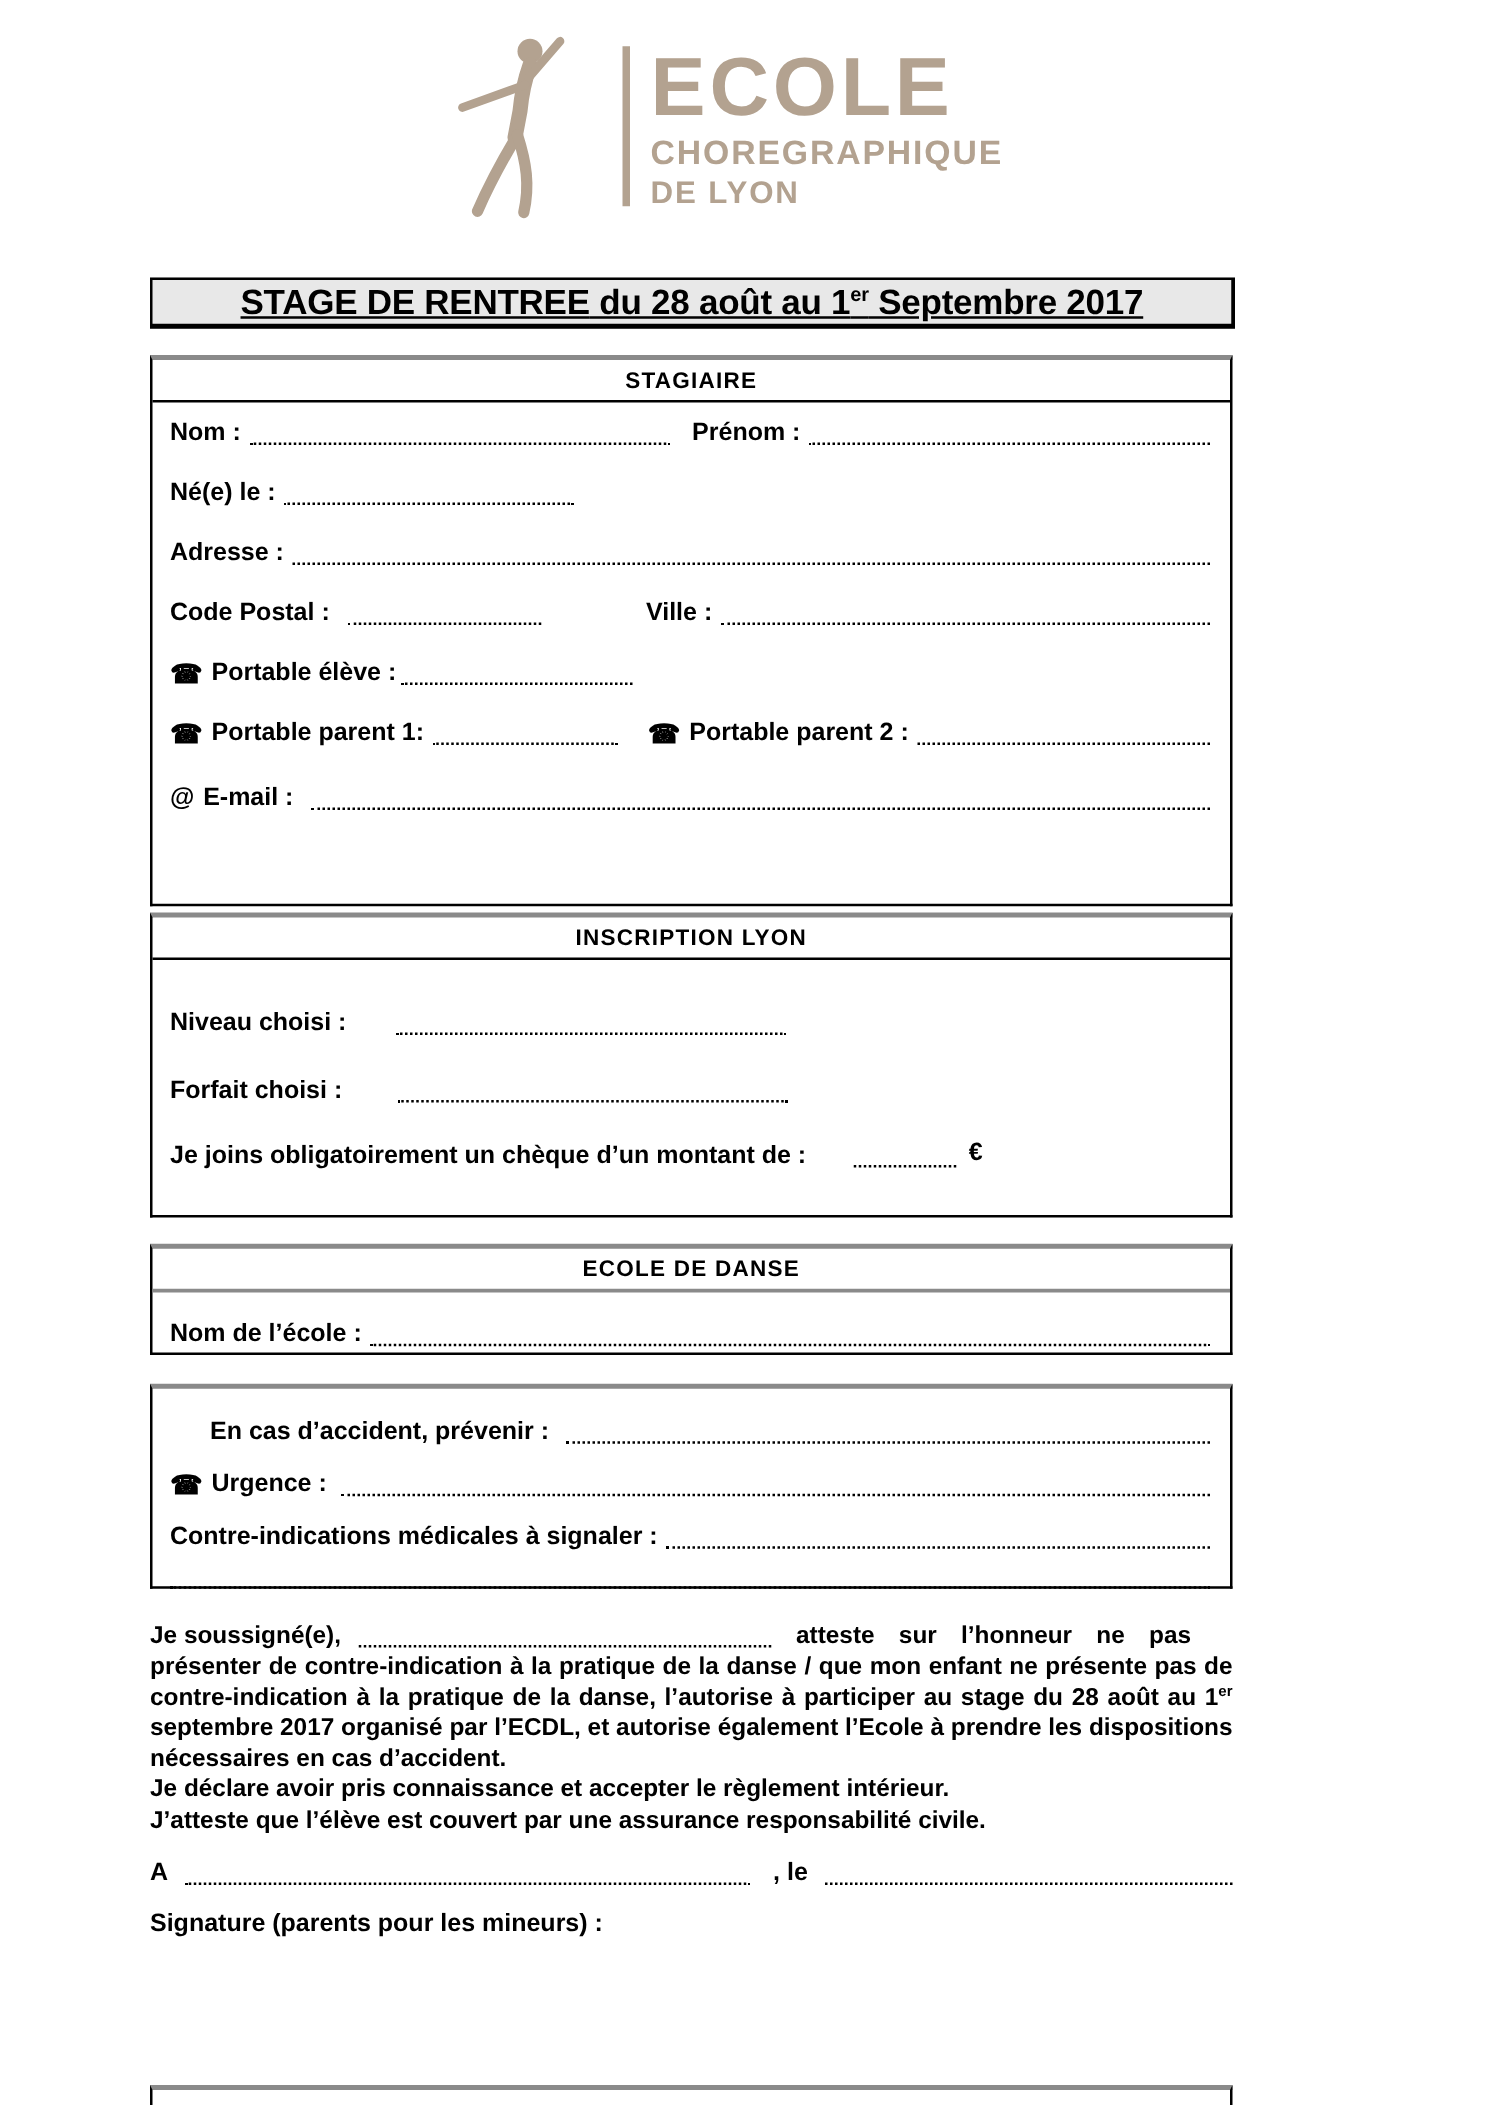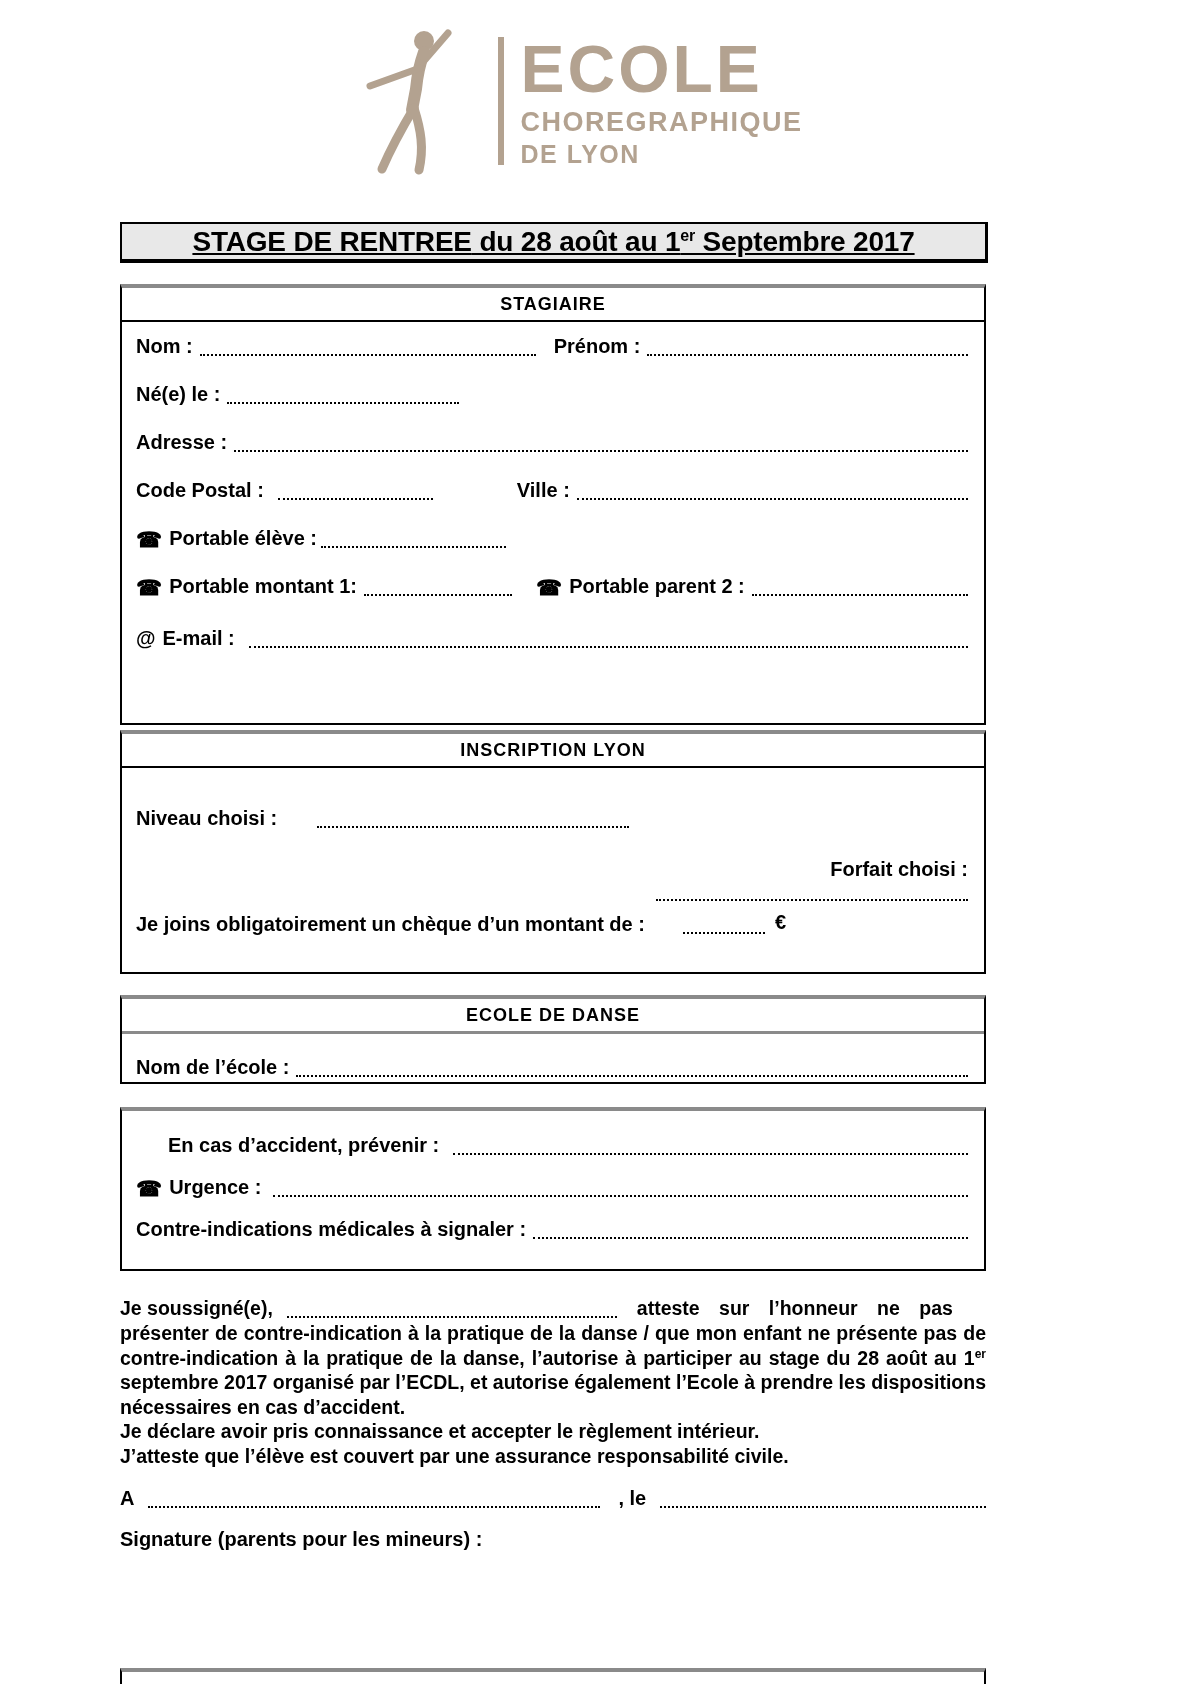--- a/index.html
+++ b/index.html
@@ -154,7 +154,7 @@
 
     <div class="row" style="top:284px;">
       <span class="phone">☎</span>
-      <span class="lbl">Portable montant 1:</span>
+      <span class="lbl">Portable parent 1:</span>
       <span class="dots" style="width:148px;"></span>
       <span class="phone" style="margin-left:24px;">☎</span>
       <span class="lbl">Portable parent 2 :</span>

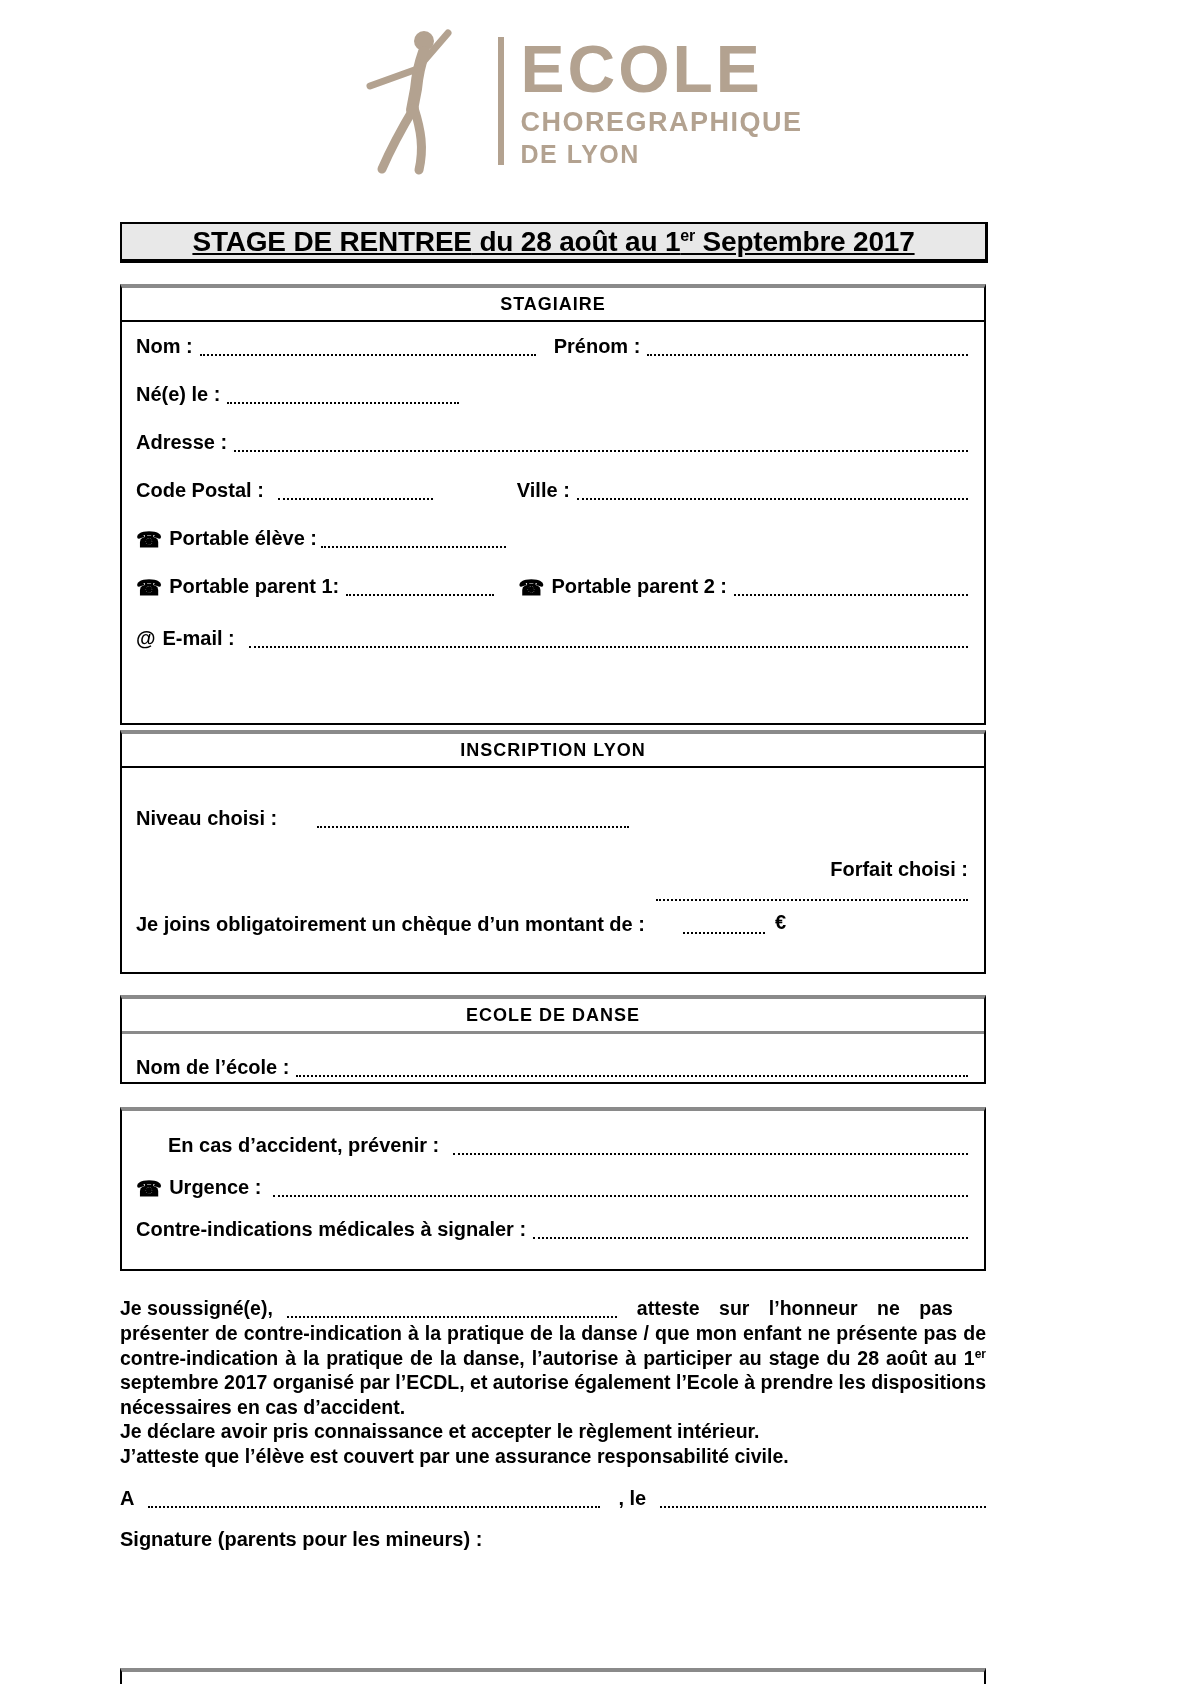--- a/index.html
+++ b/index.html
@@ -176,7 +176,7 @@
       <span class="dots" style="width:312px;margin-left:40px;"></span>
     </div>
 
-    <div class="row" style="top:124px;flex-direction:column;">
+    <div class="row" style="top:124px;">
       <span class="lbl">Forfait choisi :</span>
       <span class="dots" style="width:312px;margin-left:44px;"></span>
     </div>

